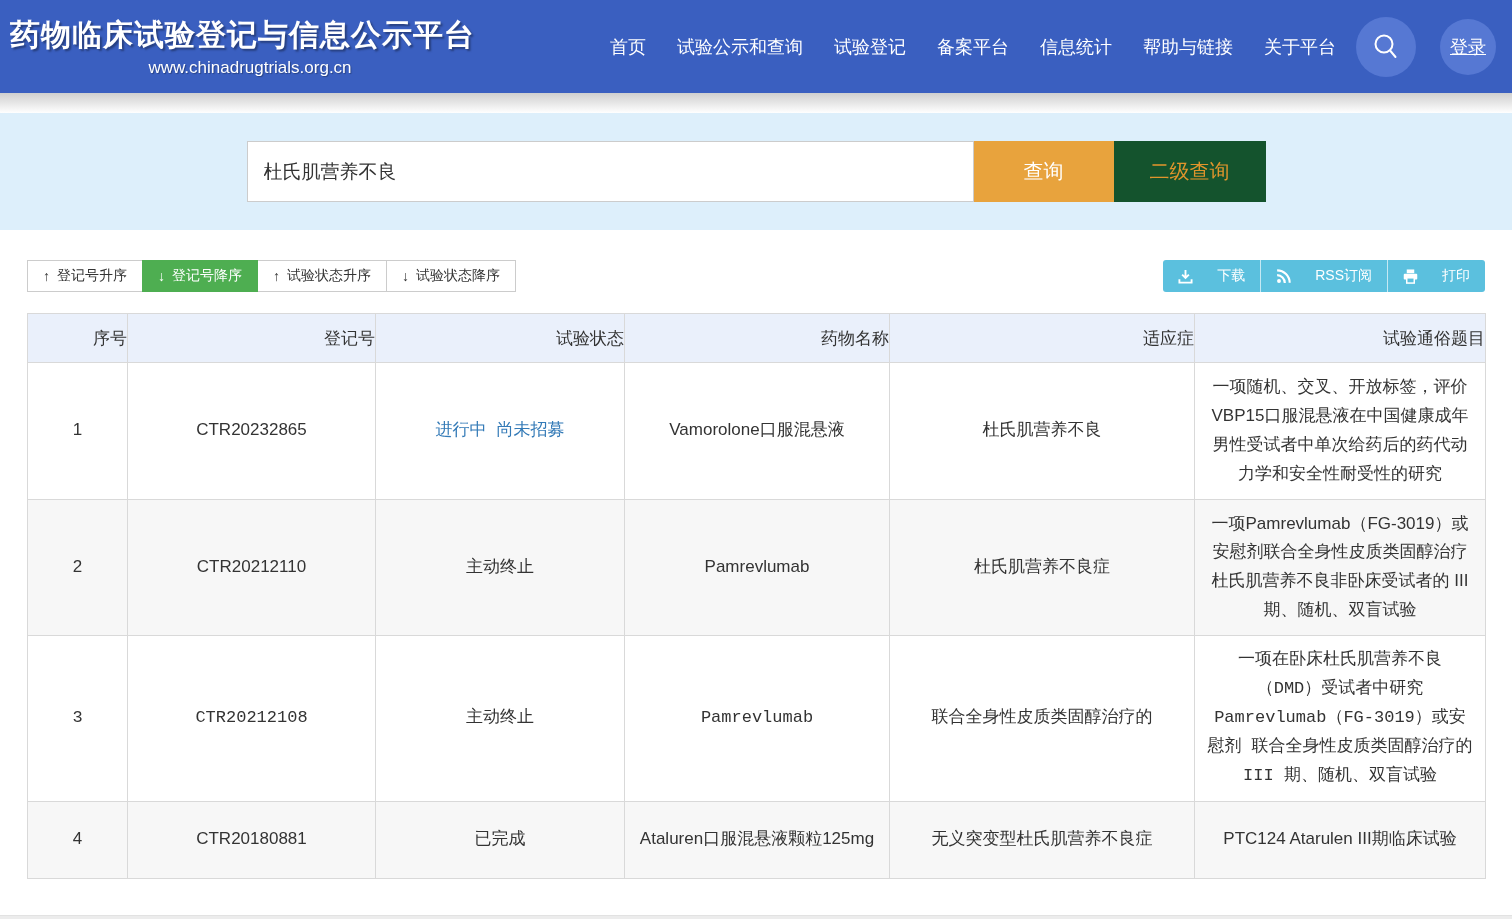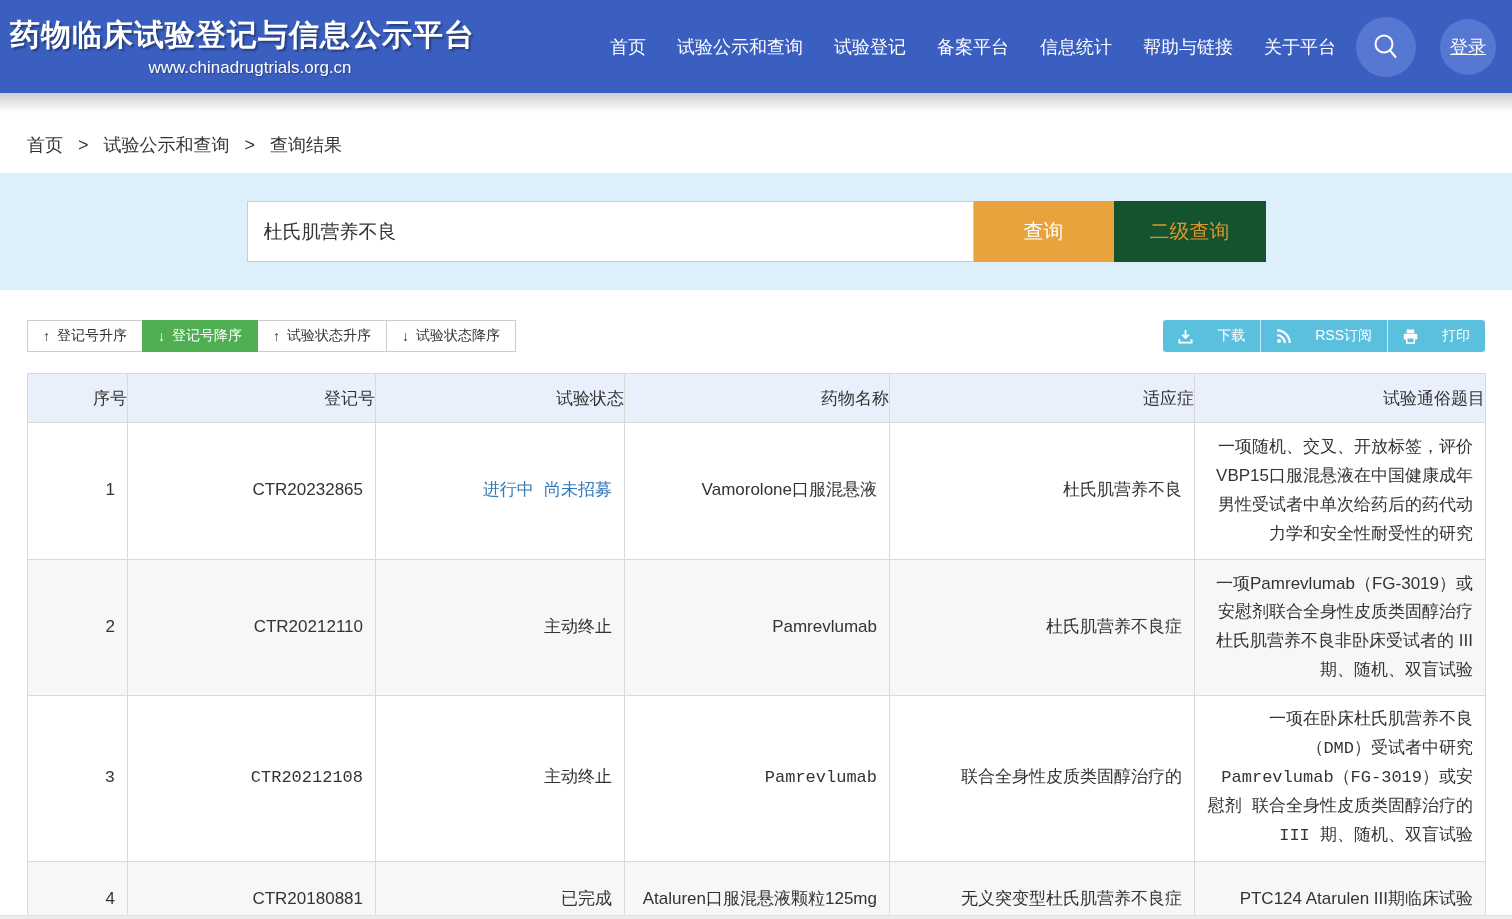--- a/index.html
+++ b/index.html
@@ -98,13 +98,6 @@
   </header>
   <div class="header-shadow"></div>
 
-  <div class="breadcrumb">
-    <a>首页</a>
-    <span class="sep">&gt;</span>
-    <a>试验公示和查询</a>
-    <span class="sep">&gt;</span>
-    <span class="current">查询结果</span>
-  </div>
 
   <section class="search-section">
     <div class="search-group">

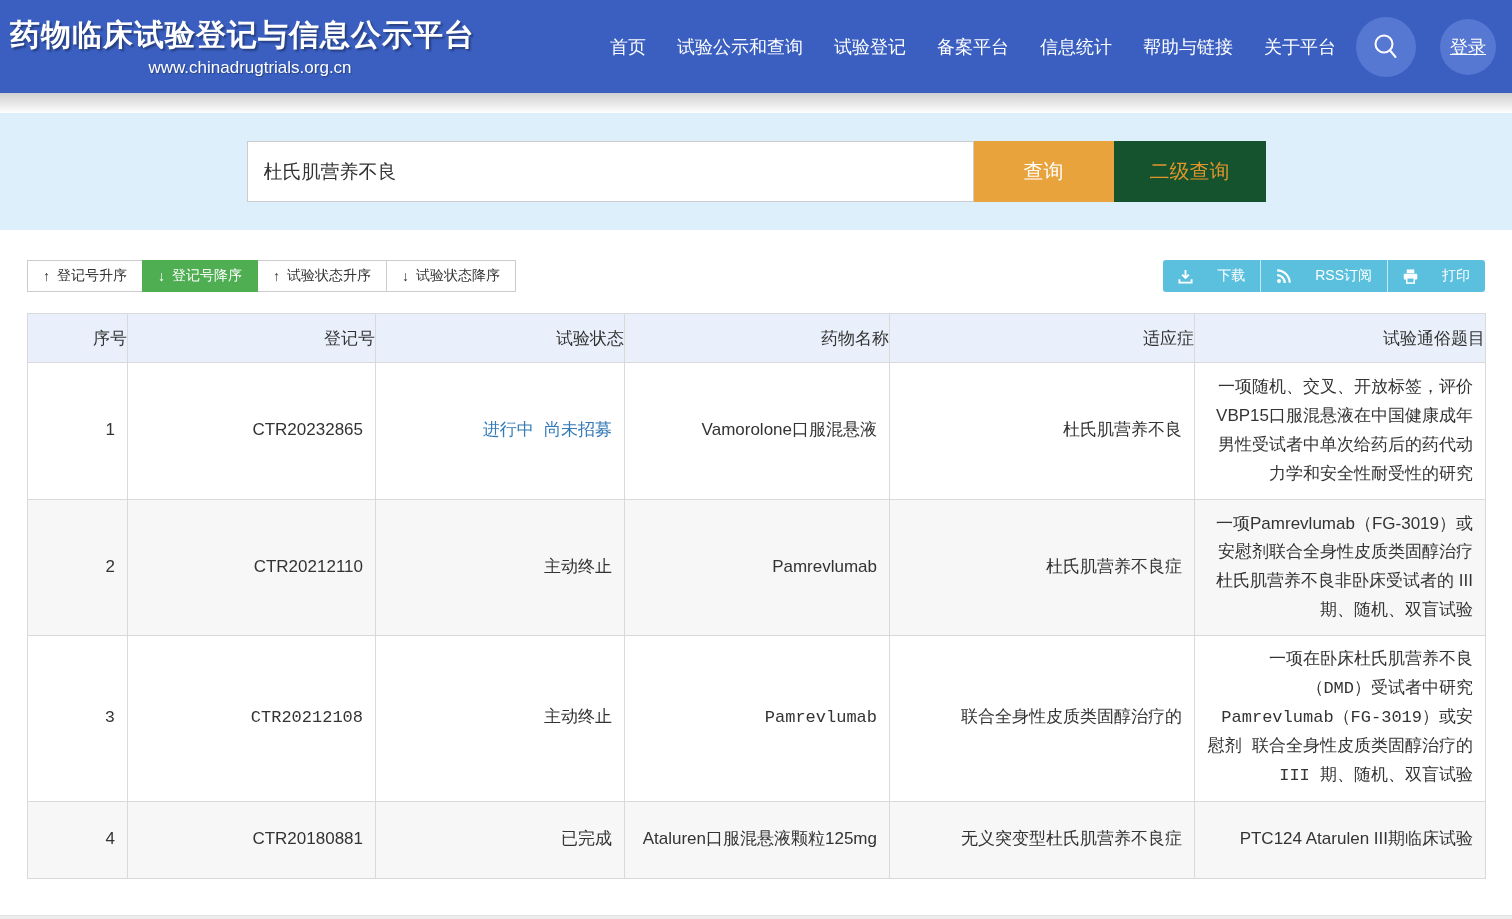--- a/index.html
+++ b/index.html
@@ -58,7 +58,7 @@
   table.results { width:1458px; margin:0 27px; border-collapse:collapse; table-layout:fixed; font-size:17px; }
   .results th { background:#eaf0fb; height:49px; font-weight:normal; color:#333;
                 border:1px solid #d9d9d9; text-align:right; }
-  .results td { border:1px solid #d9d9d9; text-align:right; vertical-align:middle;
+  .results td { border:1px solid #d9d9d9; text-align:center; vertical-align:middle;
                 padding:10px 12px; line-height:1.7; color:#333; word-break:break-word; }
   .results tr.alt td { background:#f7f7f7; }
   .r1 td { height:123px; } .r2 td { height:120px; } .r3 td { height:143px;font-family:Liberation Mono, monospace; } .r4 td { height:77px; }

